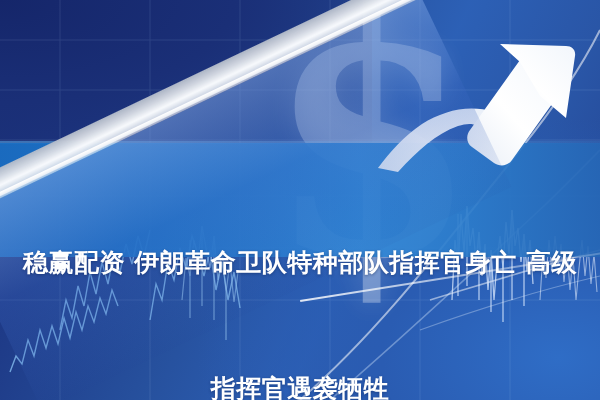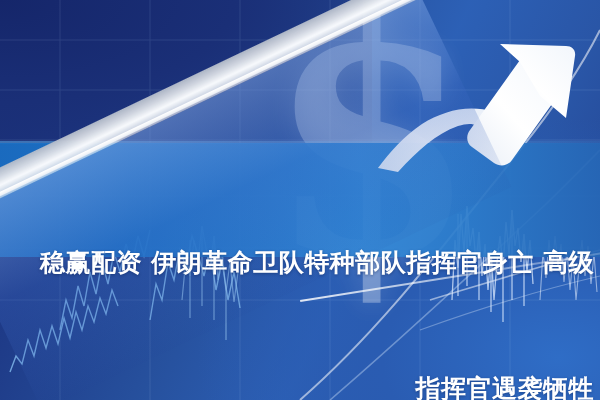--- a/index.html
+++ b/index.html
@@ -156,7 +156,7 @@
     padding: 0 6px;
     white-space: pre;
   }
-  .headline .ln { display: block; text-align: right; }
+  .headline .ln { display: block; }
 
   
   .layer { position: absolute; inset: 0; }

